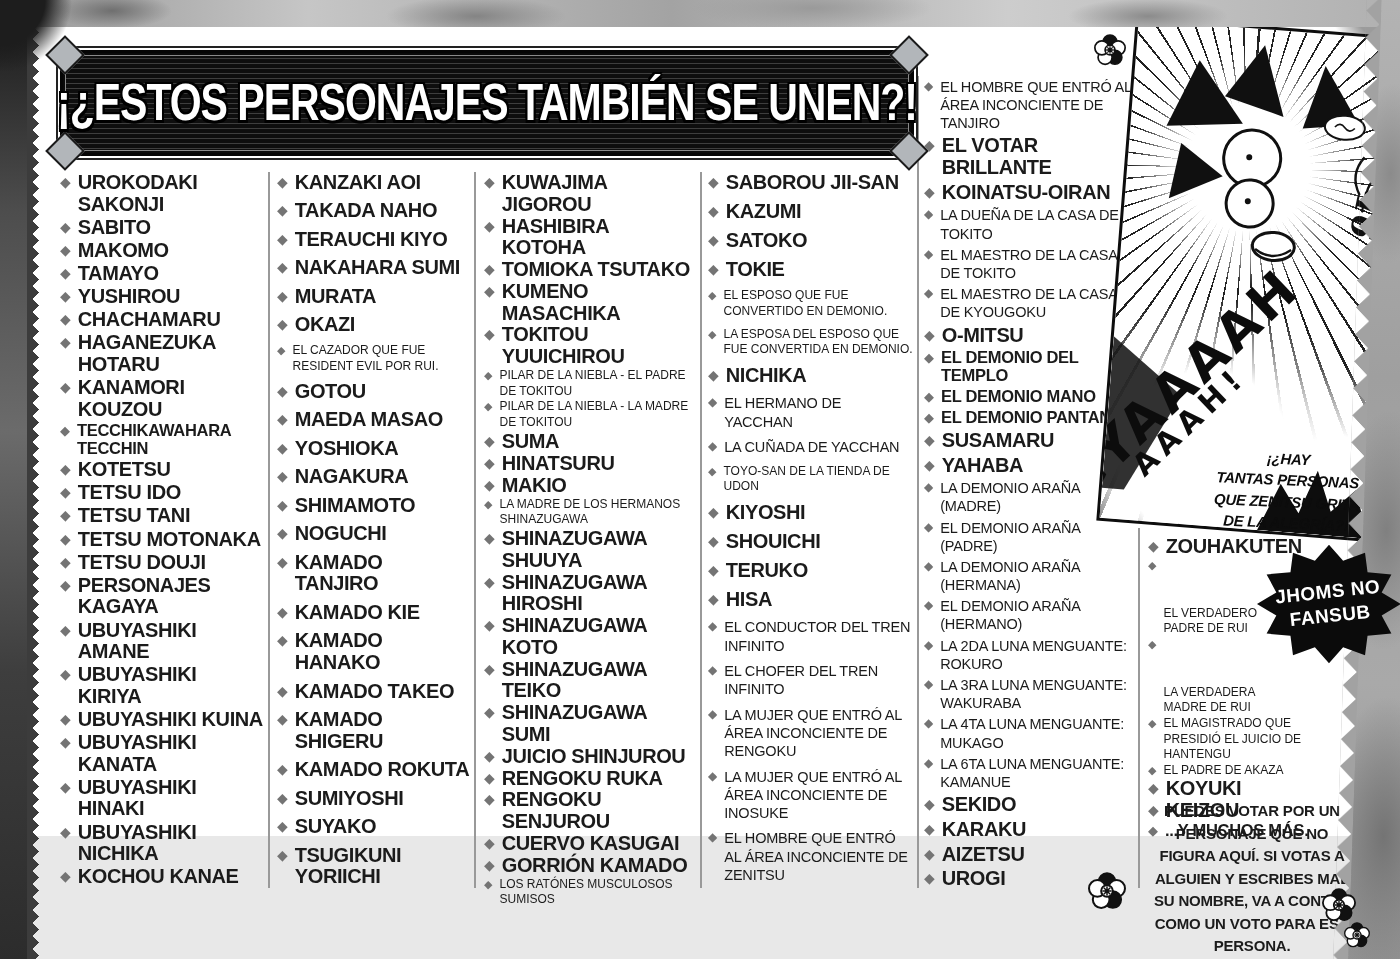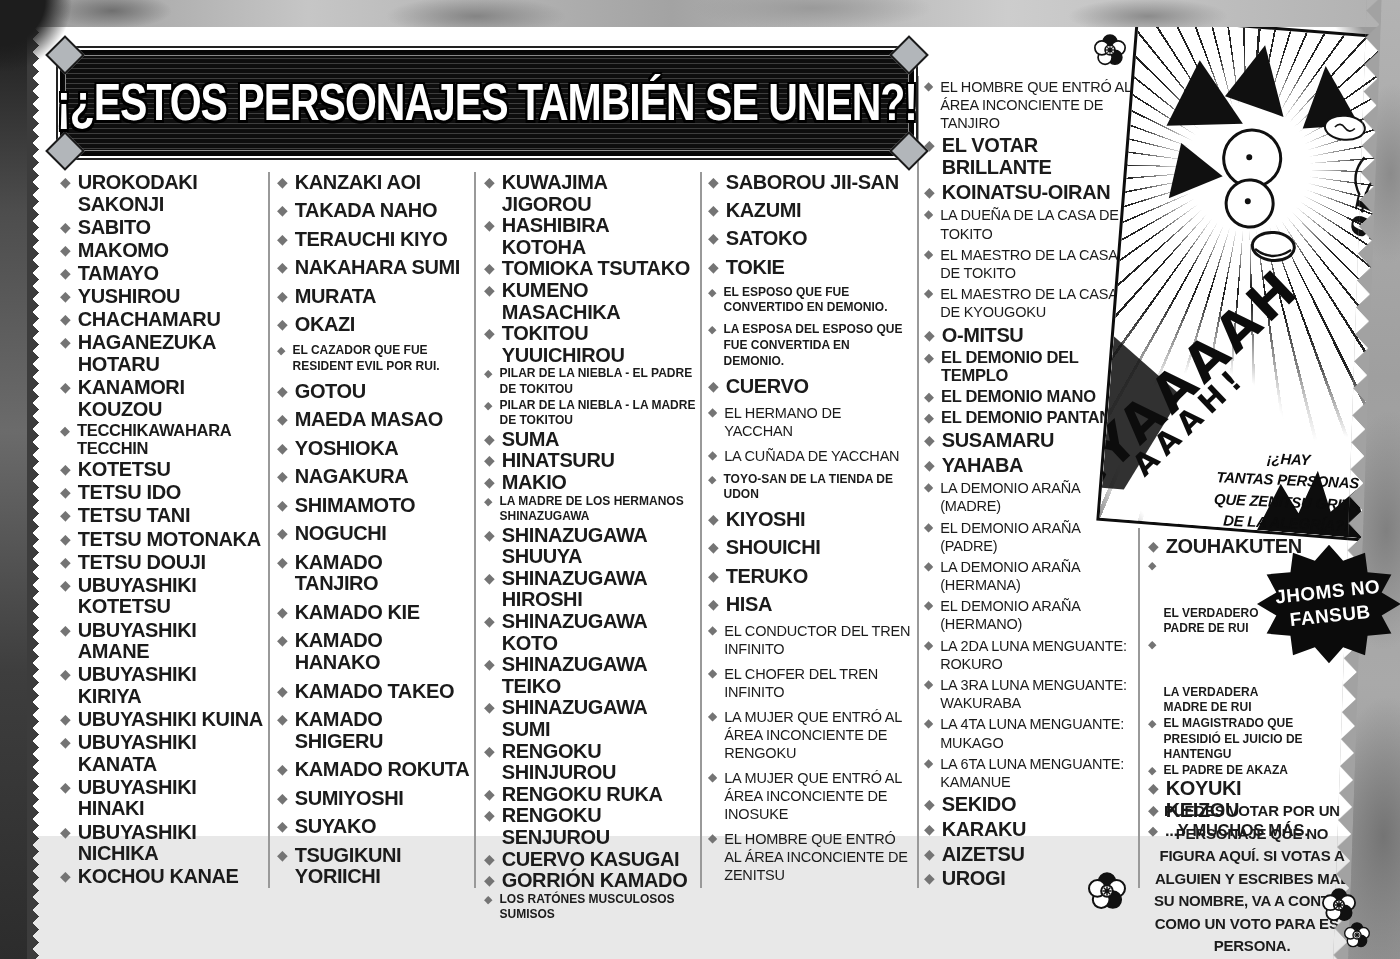--- a/index.html
+++ b/index.html
@@ -67,7 +67,7 @@
   .item.namet .bullet{font-size:13px;margin-top:2px;}
   .item.med   .label{font-size:14.5px;font-weight:400;letter-spacing:-0.2px;line-height:1.25;}
   .item.med   .bullet{font-size:12px;margin-top:2px;}
-  .item.note  .label{font-size:12px;font-weight:700;line-height:1.3;}
+  .item.note  .label{font-size:12px;font-weight:400;line-height:1.3;}
   .item.note  .bullet{font-size:11px;margin-top:2px;}
   .item.narrow .label{max-width:100px;margin-top:48px;}
   .divider{position:absolute;width:2px;background:#999999;z-index:2;}

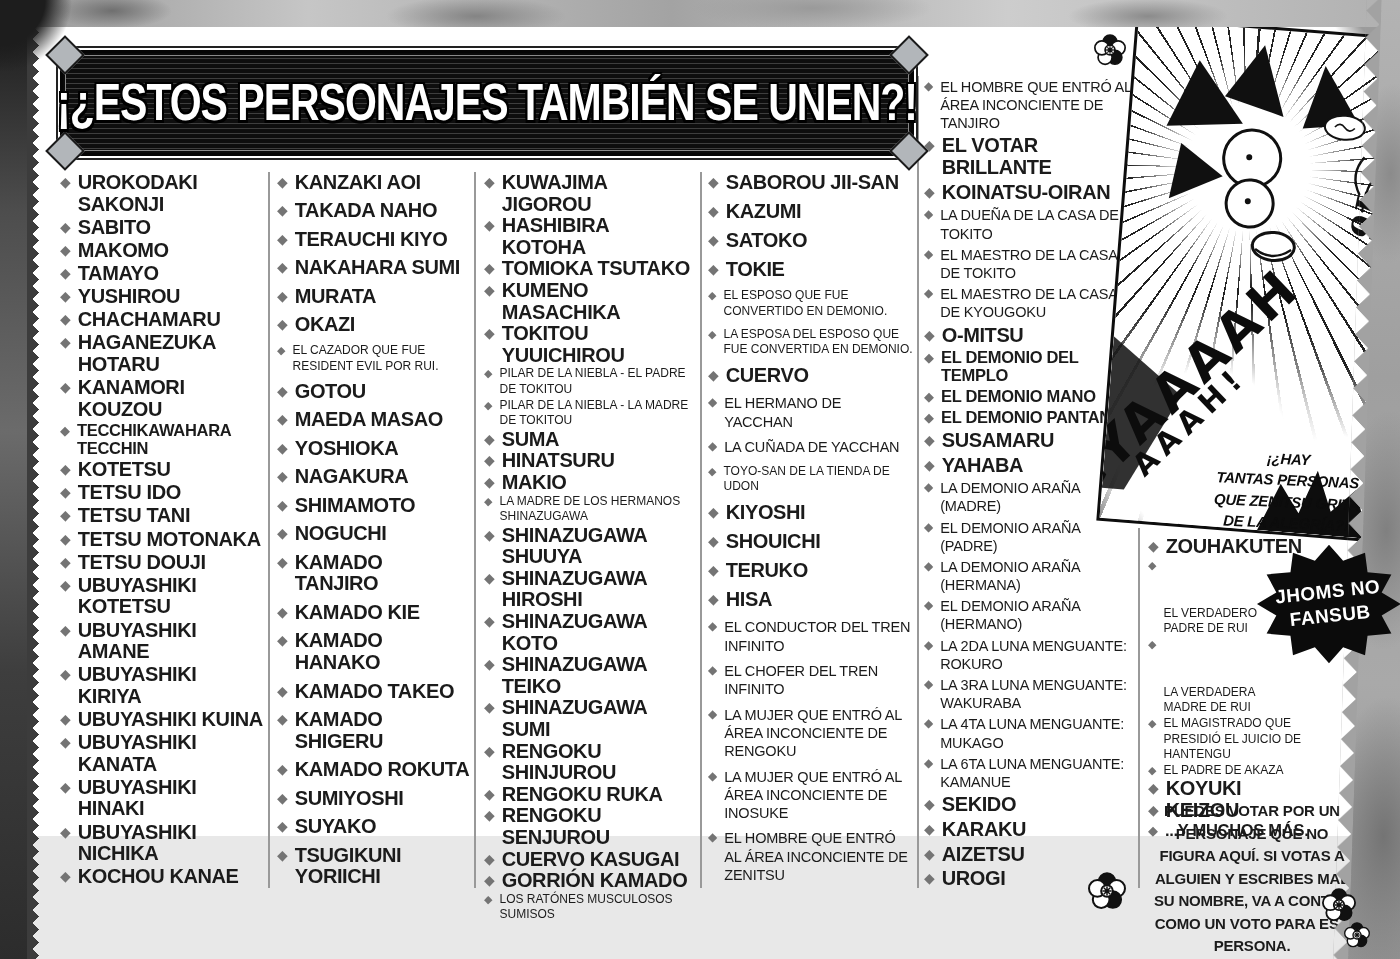--- a/index.html
+++ b/index.html
@@ -436,7 +436,7 @@
       </div>
       <div class="item name">
         <span class="bullet">◆</span>
-        <span class="label">CUERVO</span>
+        <span class="label">NICHIKA</span>
       </div>
       <div class="item med">
         <span class="bullet">◆</span>

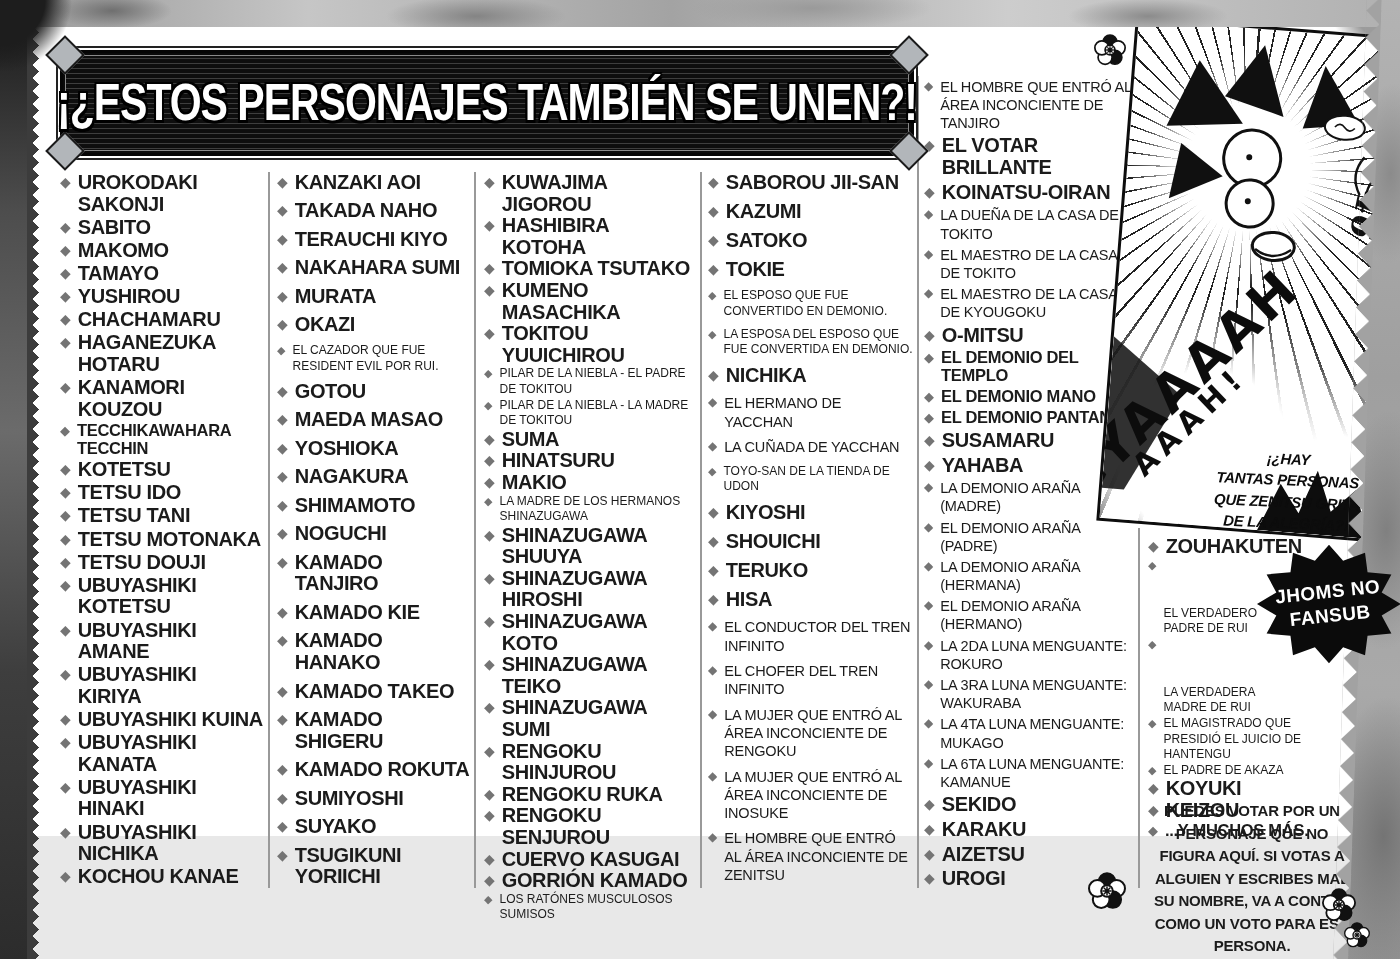--- a/index.html
+++ b/index.html
@@ -198,7 +198,7 @@
       </div>
       <div class="item name">
         <span class="bullet">◆</span>
-        <span class="label">UBUYASHIKI KOTETSU</span>
+        <span class="label">PERSONAJES KAGAYA</span>
       </div>
       <div class="item name">
         <span class="bullet">◆</span>

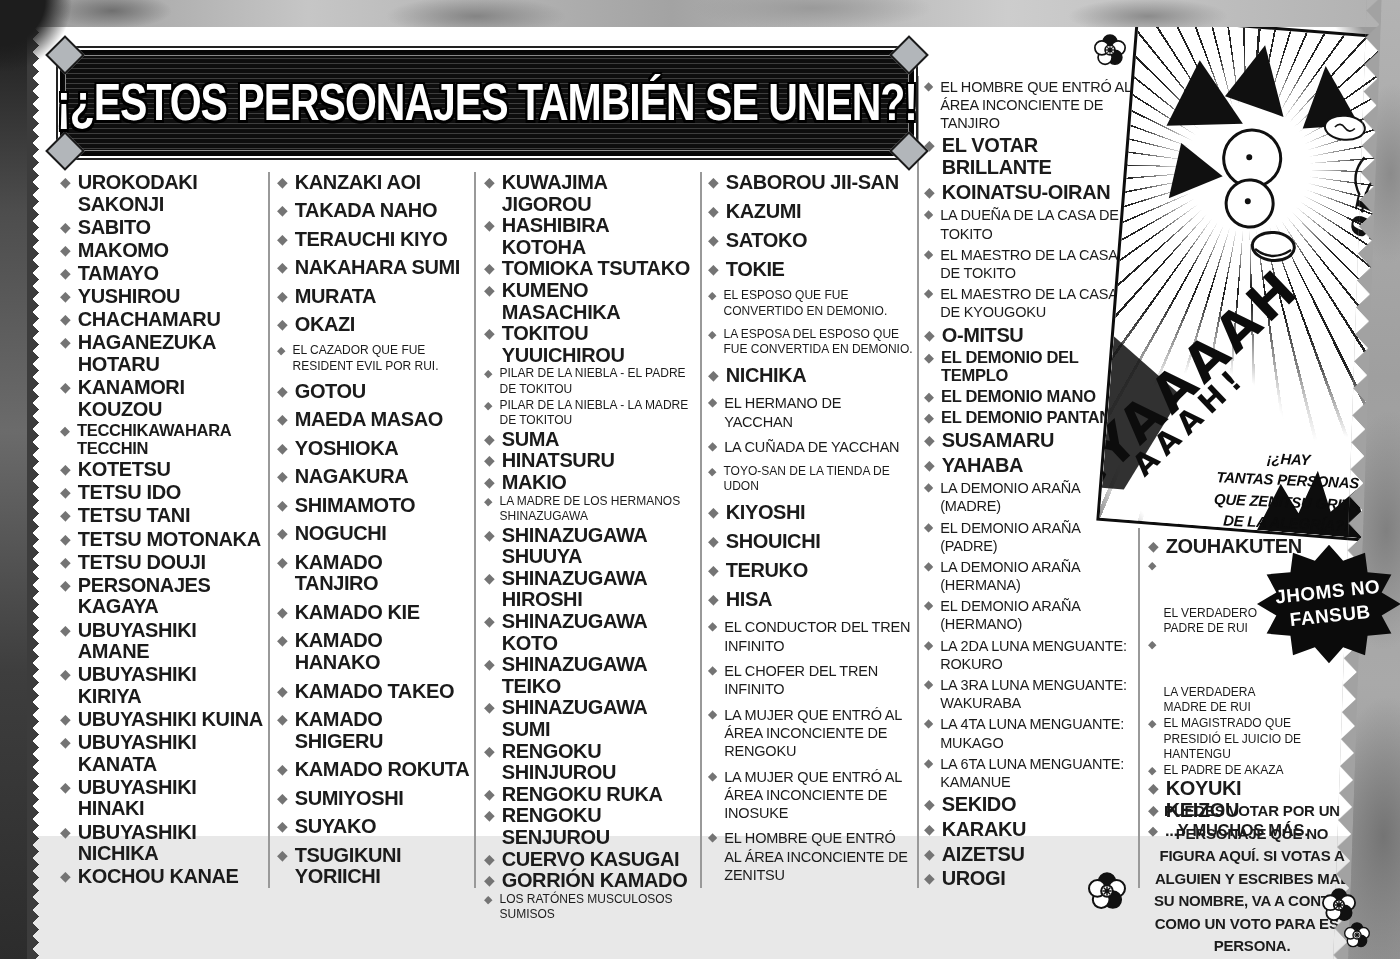--- a/index.html
+++ b/index.html
@@ -386,7 +386,7 @@
       </div>
       <div class="item name">
         <span class="bullet">◆</span>
-        <span class="label">RENGOKU SHINJUROU</span>
+        <span class="label">JUICIO SHINJUROU</span>
       </div>
       <div class="item name">
         <span class="bullet">◆</span>

